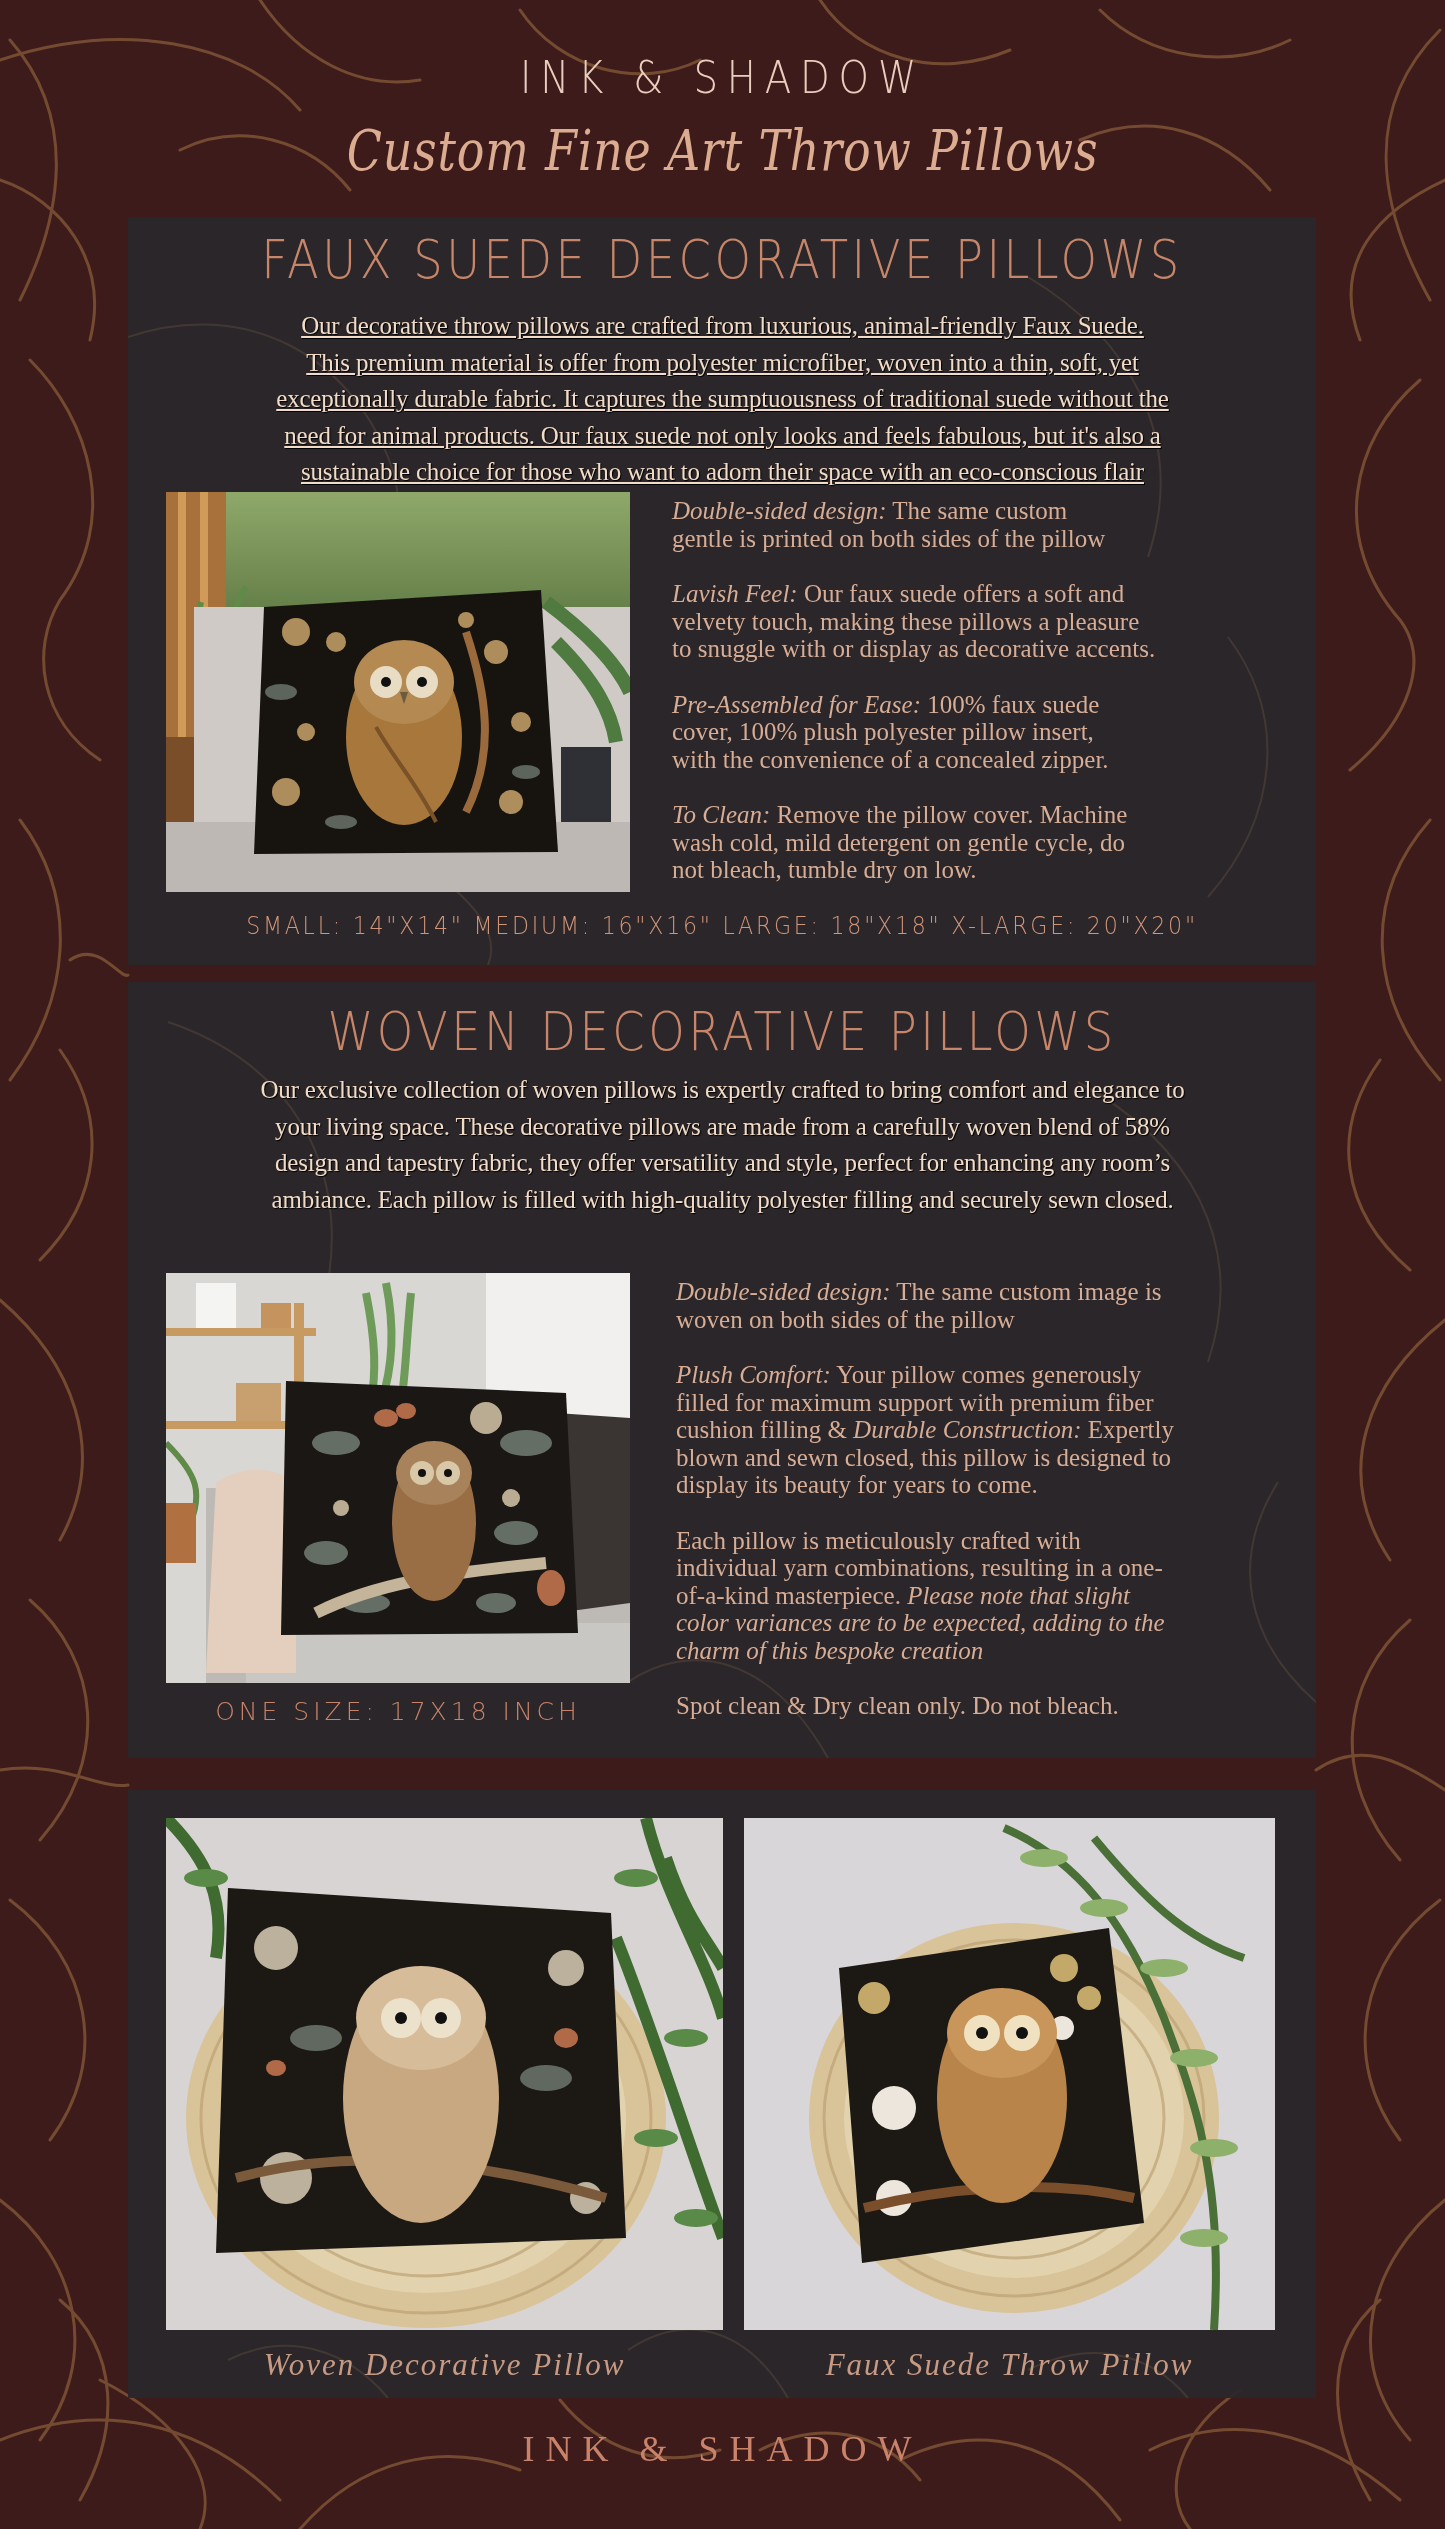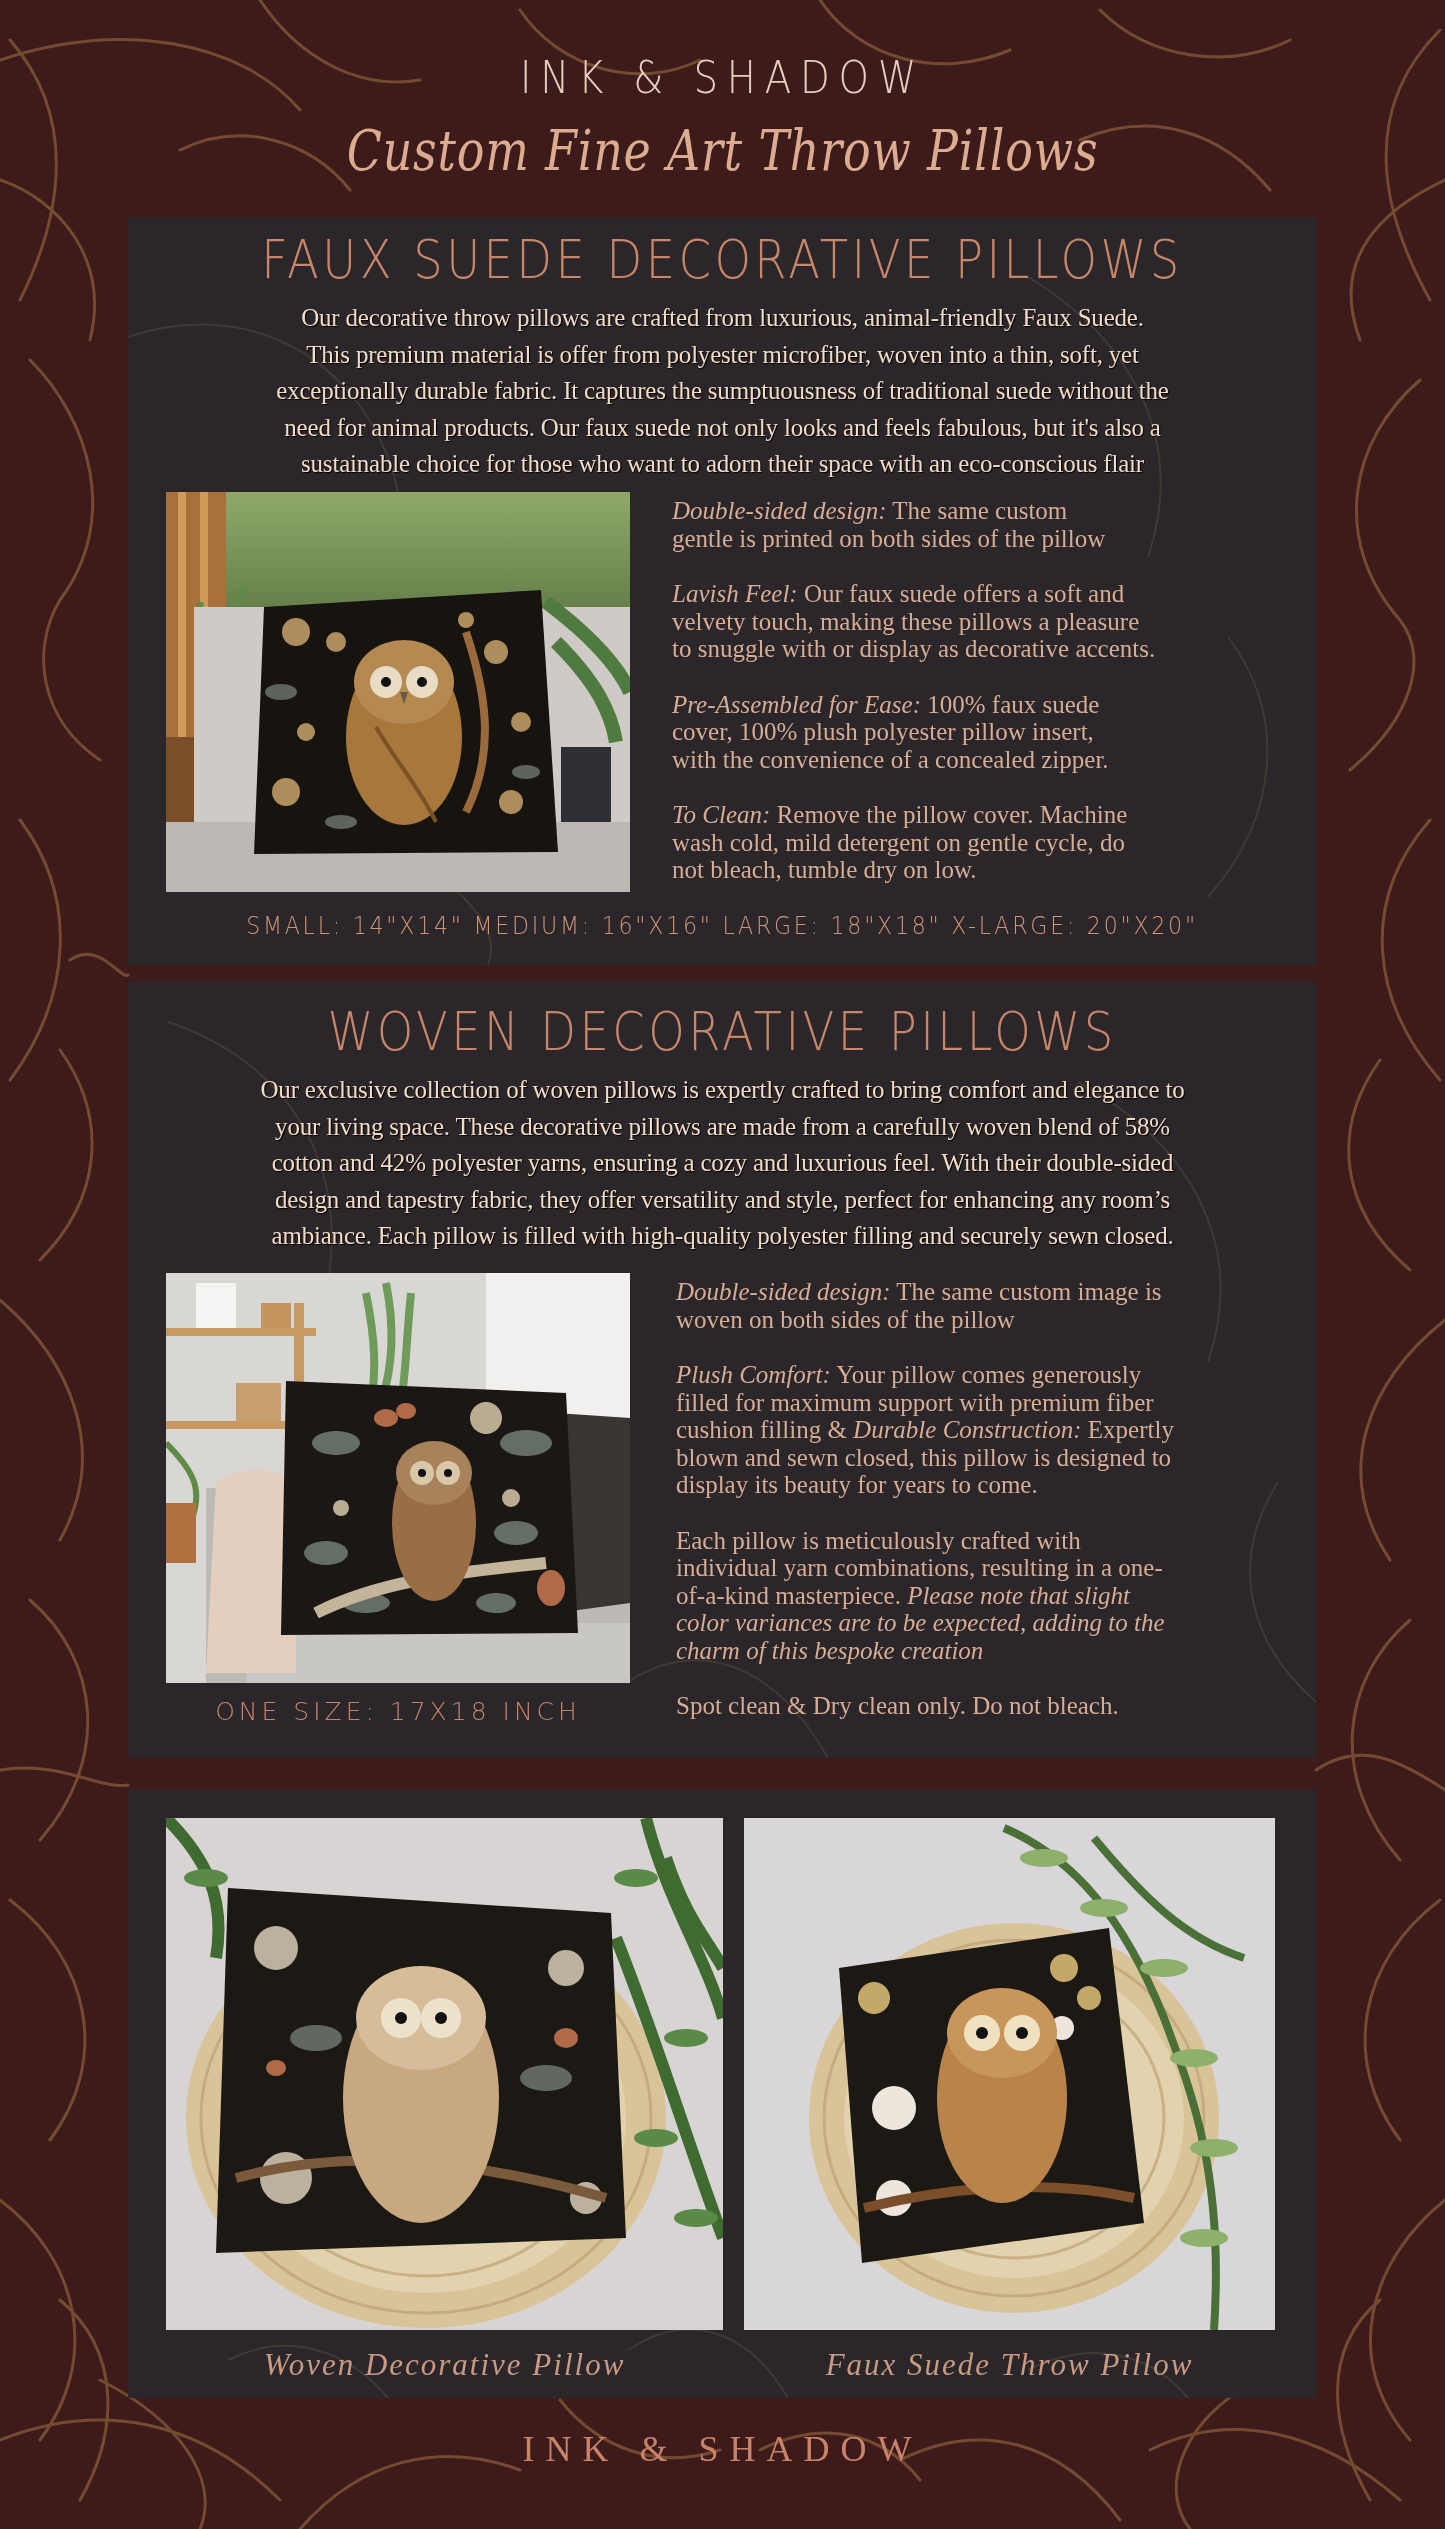--- a/index.html
+++ b/index.html
@@ -105,7 +105,7 @@
   </svg>
 </div>
 <div class="abs sec-title" style="top:228px;">FAUX SUEDE DECORATIVE PILLOWS</div>
-<div class="abs intro" style="top:300px;">
+<div class="abs intro" style="top:308px;text-decoration:underline;">
   <div>Our decorative throw pillows are crafted from luxurious, animal-friendly Faux Suede.</div>
   <div>This premium material is offer from polyester microfiber, woven into a thin, soft, yet</div>
   <div>exceptionally durable fabric. It captures the sumptuousness of traditional suede without the</div>

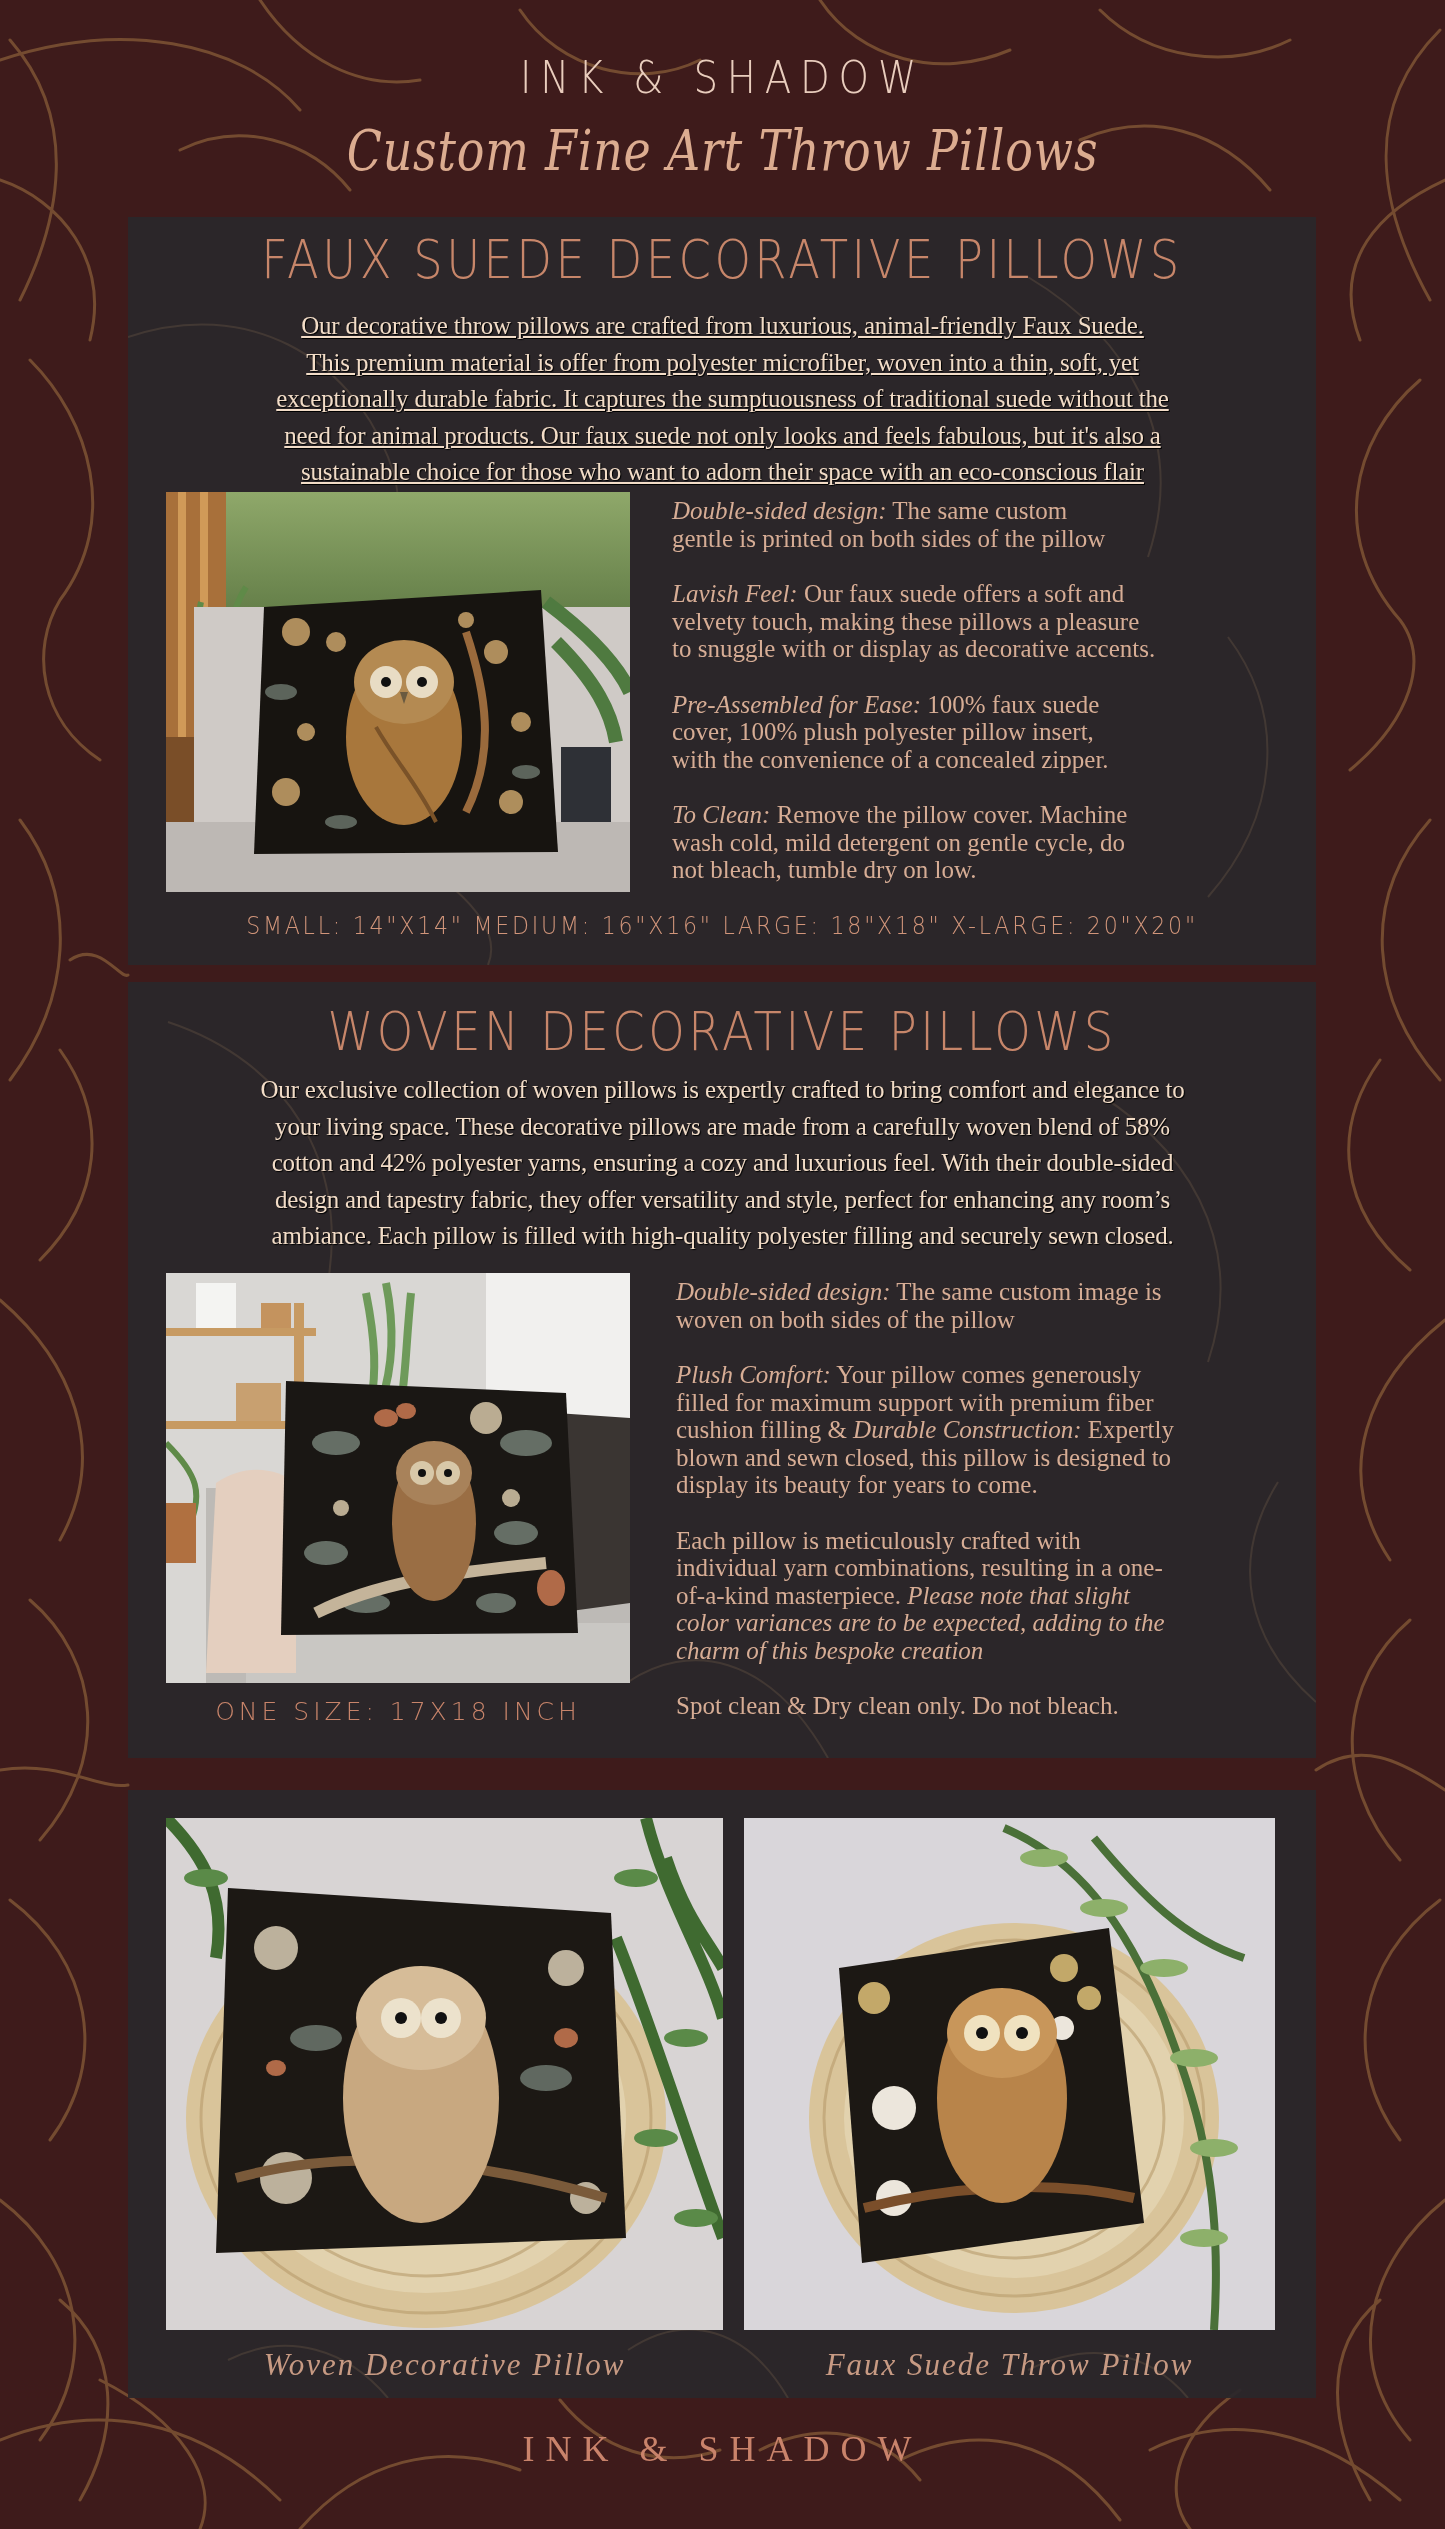--- a/index.html
+++ b/index.html
@@ -181,7 +181,6 @@
 <div class="abs intro" style="top:1072px;">
   <div>Our exclusive collection of woven pillows is expertly crafted to bring comfort and elegance to</div>
   <div>your living space. These decorative pillows are made from a carefully woven blend of 58%</div>
-  <div>cotton and 42% polyester yarns, ensuring a cozy and luxurious feel. With their double-sided</div>
   <div>design and tapestry fabric, they offer versatility and style, perfect for enhancing any room’s</div>
   <div>ambiance. Each pillow is filled with high-quality polyester filling and securely sewn closed.</div>
 </div>

